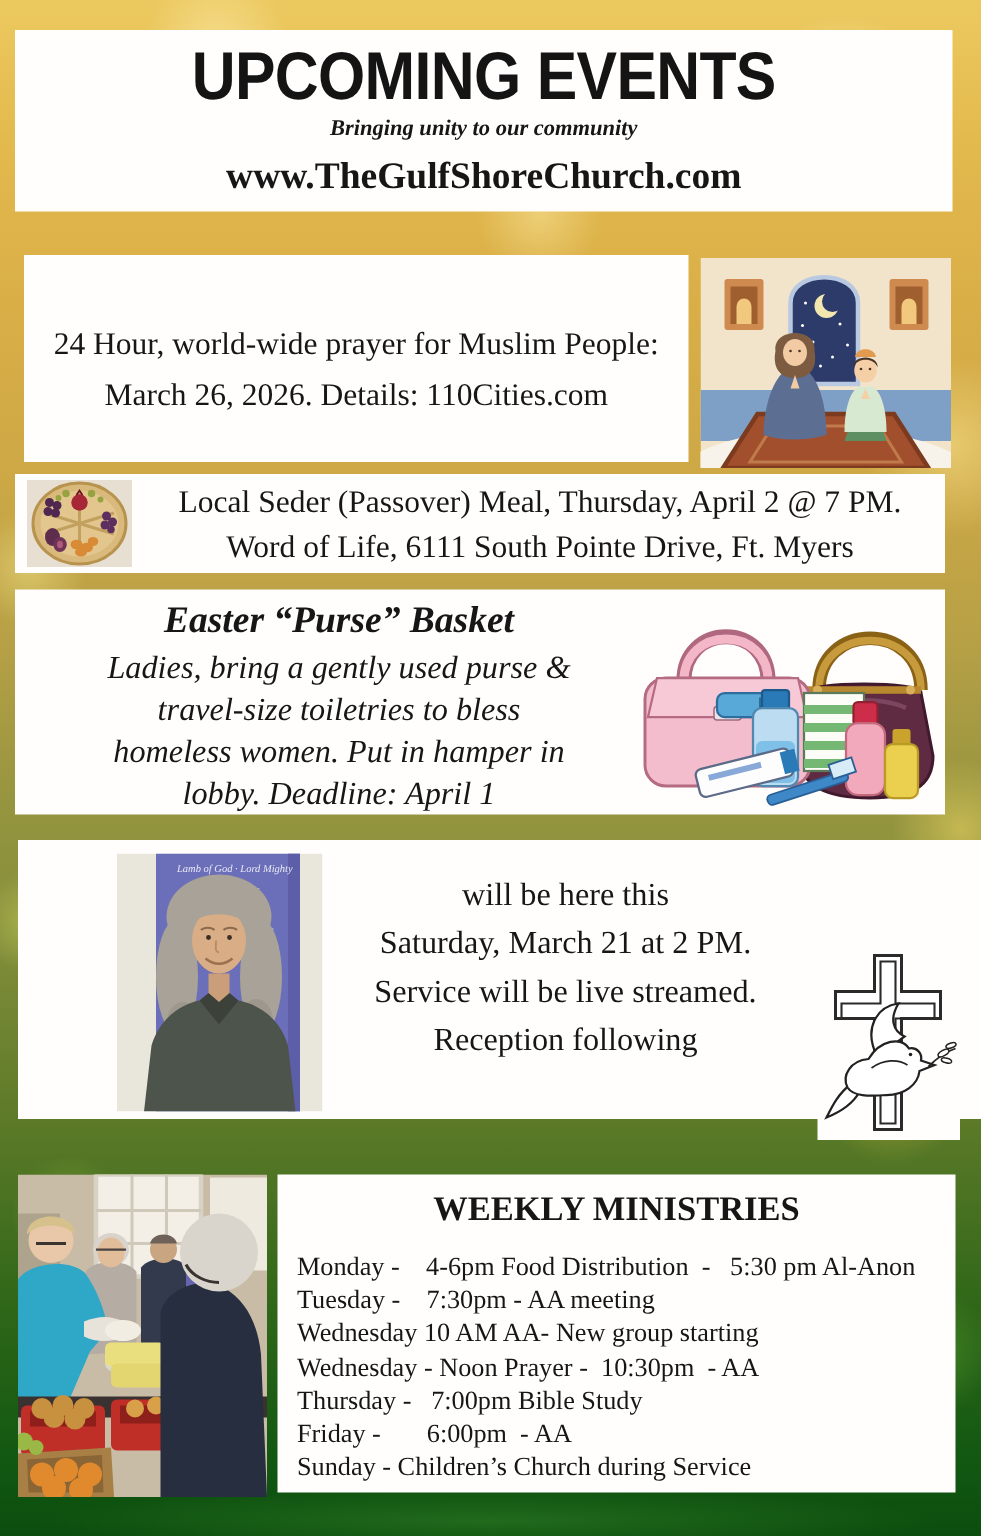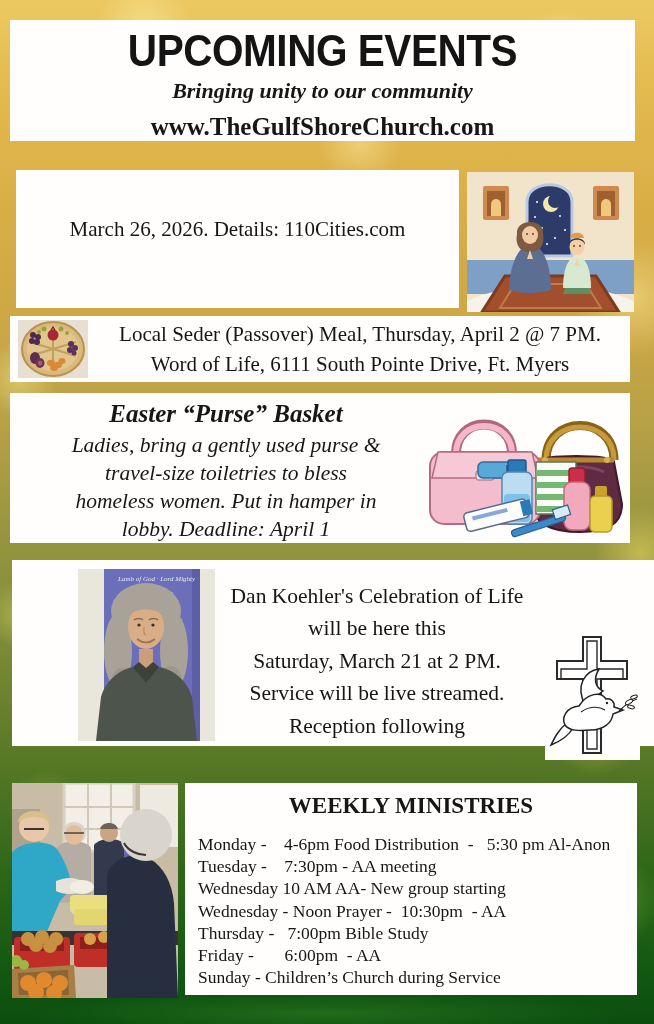--- a/index.html
+++ b/index.html
@@ -26,7 +26,7 @@
   .hdr h1{margin:5px 0 0 0;font-family:"Liberation Sans","DejaVu Sans",sans-serif;
     font-weight:700;font-size:45px;letter-spacing:-.5px;color:#141414;
     transform:scaleX(.9);transform-origin:center;}
-  .hdr .sub{font-size:22px;font-weight:700;font-style:italic;margin-top:1px;}
+  .hdr .sub{font-size:15px;font-weight:700;font-style:italic;margin-top:1px;}
   .hdr .url{font-size:25px;font-weight:700;margin-top:9px;}
   
   .prayer{left:16px;top:170px;width:443px;height:138px;text-align:center;}

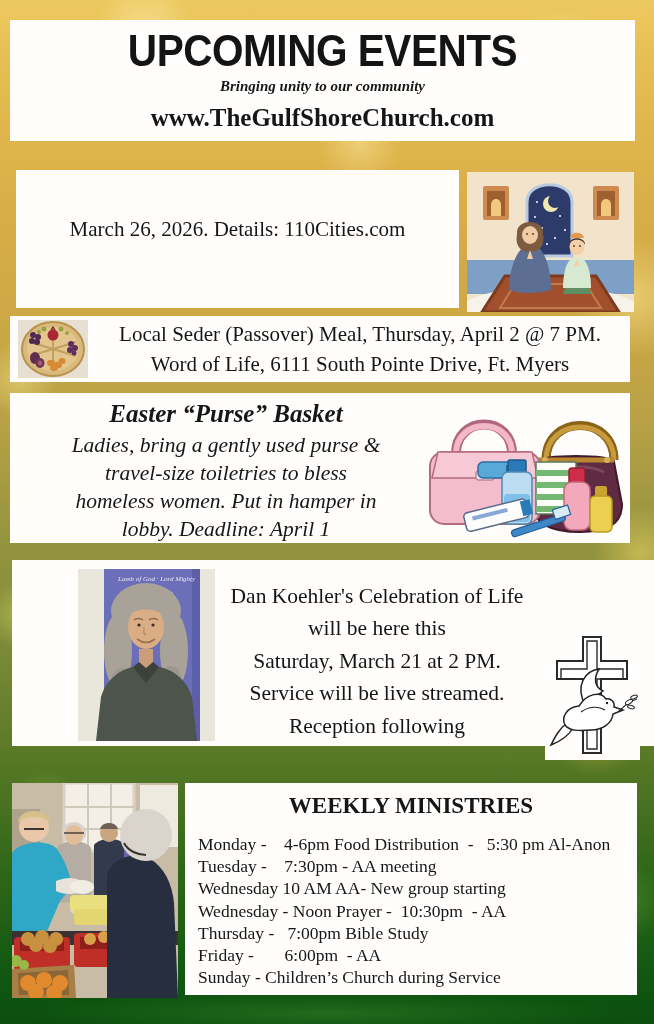--- a/index.html
+++ b/index.html
@@ -71,6 +71,7 @@
 
   <section class="card prayer serif">
     <div class="pad">
+      <div class="ln">24 Hour, world-wide prayer for Muslim People:</div>
       <div class="ln">March 26, 2026. Details: 110Cities.com</div>
     </div>
   </section>

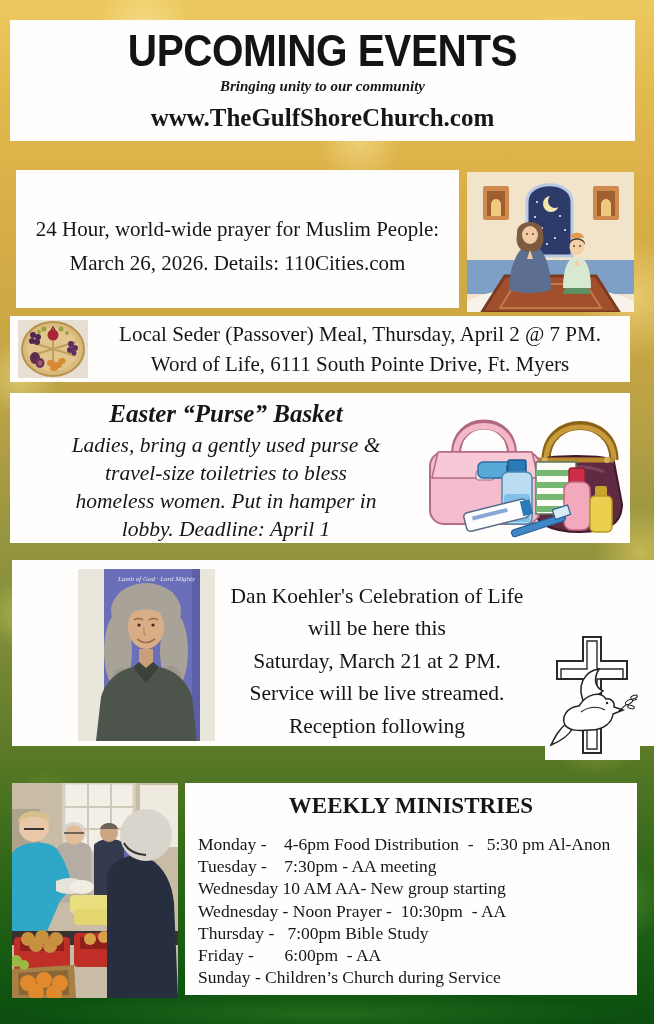--- a/index.html
+++ b/index.html
@@ -247,7 +247,6 @@
       </svg>
     </div>
     <div class="celeb-text">
-      <div class="ln">Dan Koehler's Celebration of Life</div>
       <div class="ln">will be here this</div>
       <div class="ln">Saturday, March 21 at 2 PM.</div>
       <div class="ln">Service will be live streamed.</div>

